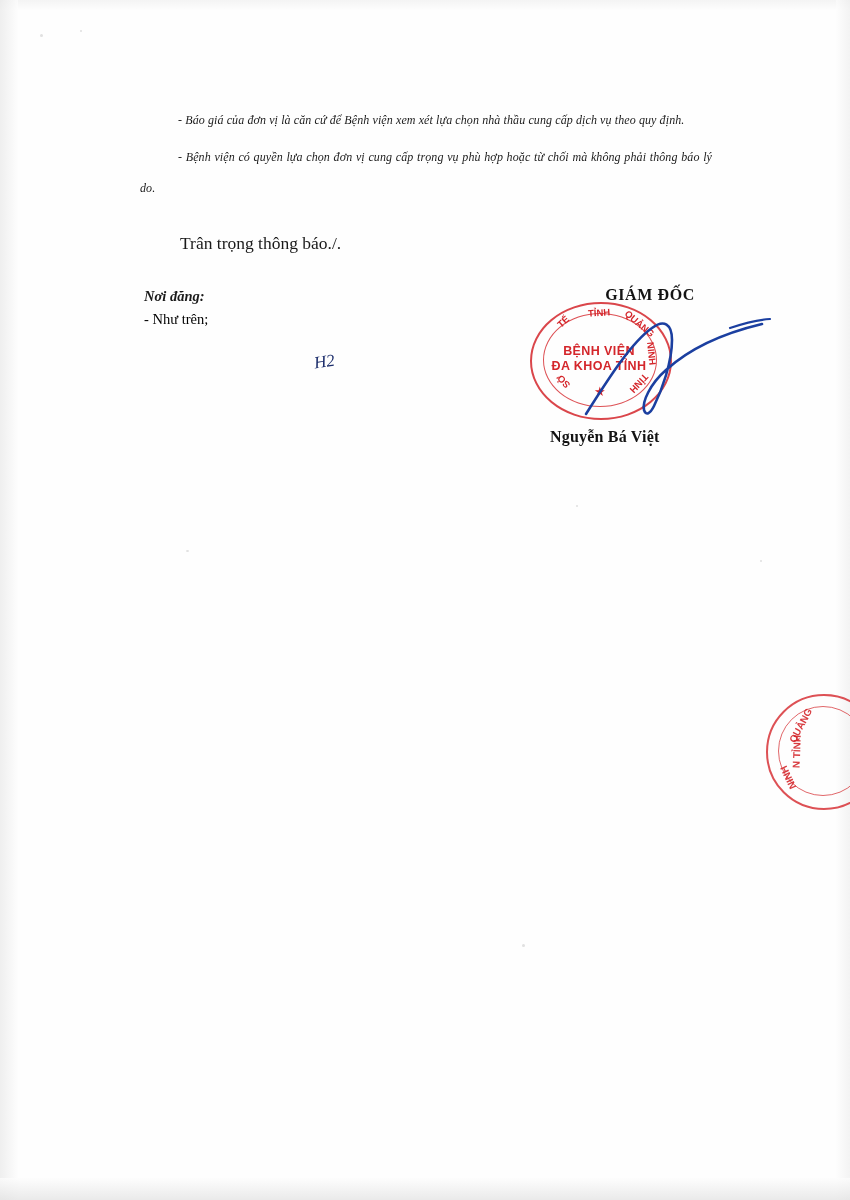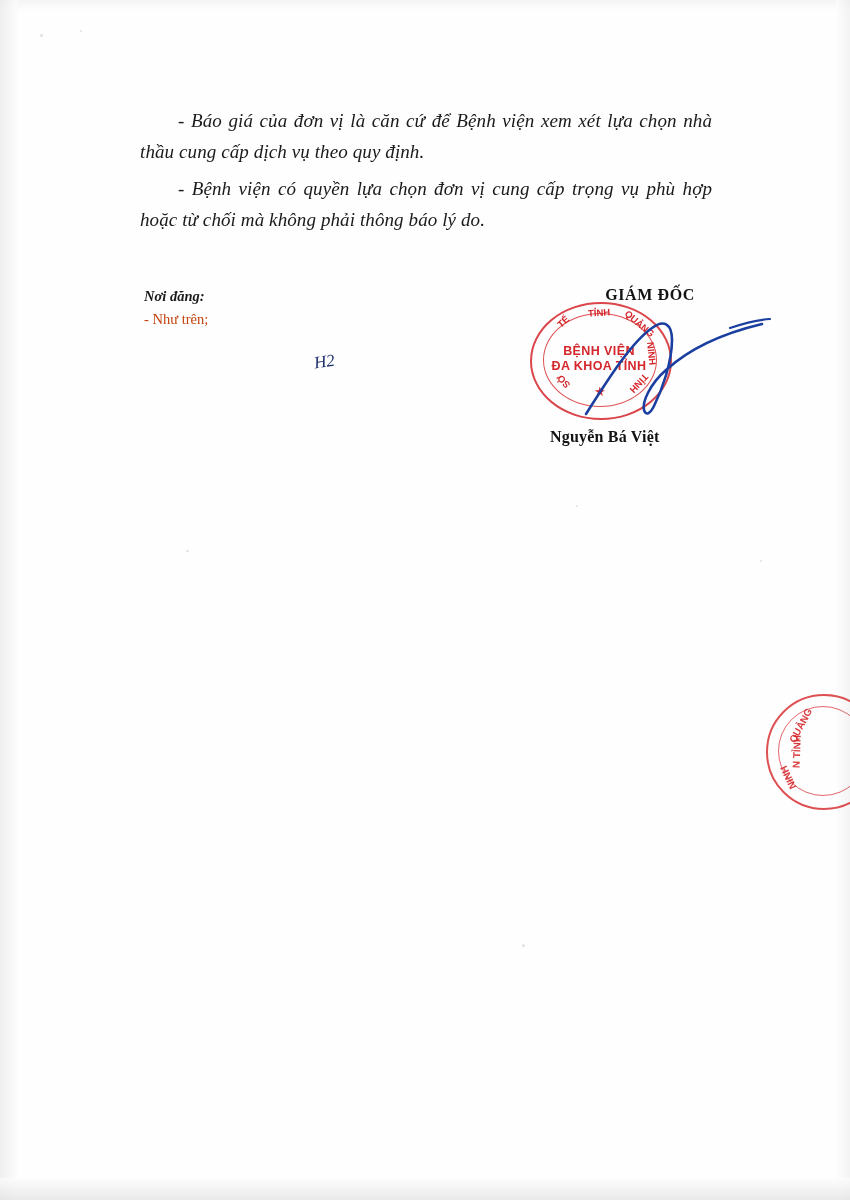--- a/index.html
+++ b/index.html
@@ -70,7 +70,7 @@
   }
   .para {
     font-style: italic;
-    font-size: 19px;
+    font-size: 12px;
     line-height: 31px;
     text-align: justify;
     margin: 0 0 6px 0;

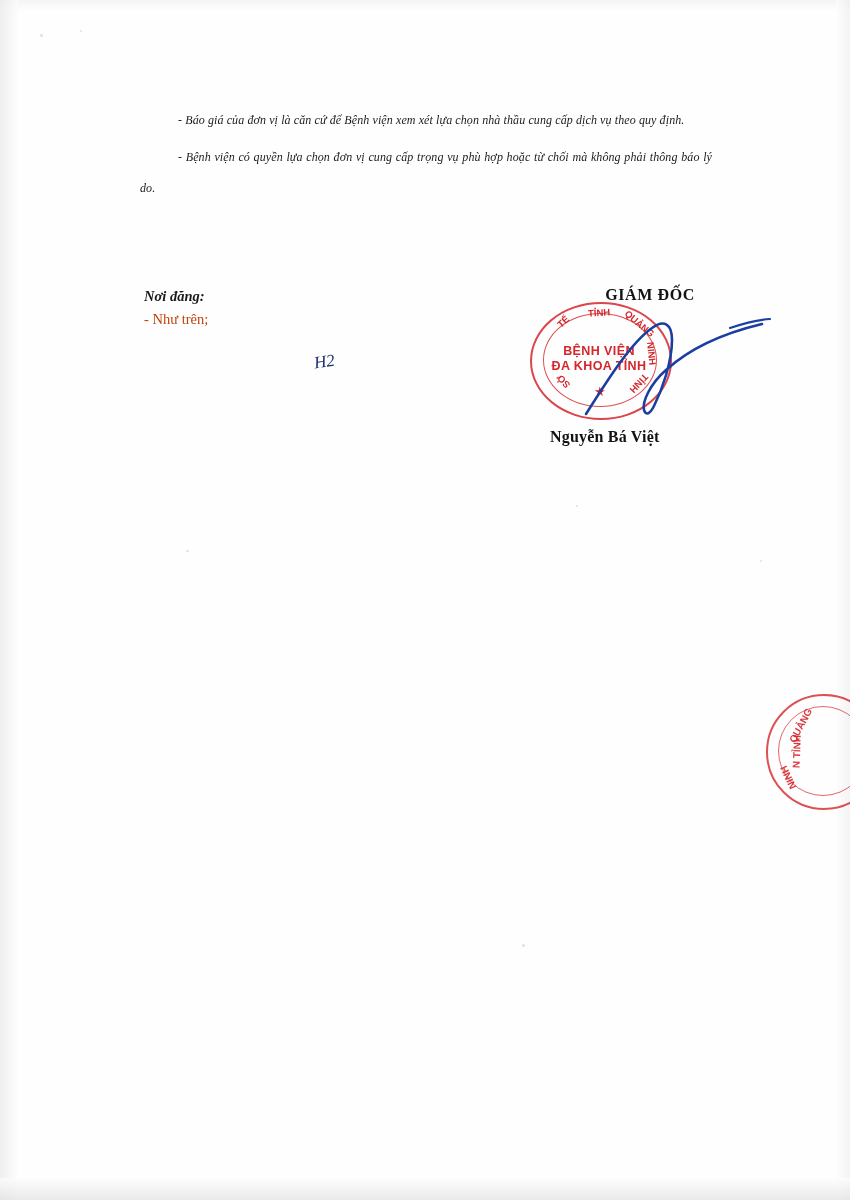--- a/index.html
+++ b/index.html
@@ -287,6 +287,9 @@
     <p class="para"><span class="indent"></span><span>- Bệnh viện có quyền lựa chọn đơn vị cung cấp trọng vụ phù hợp hoặc từ chối mà không phải thông báo lý do.</span></p>
   </div>
 
+  <div class="closing">
+    <span class="indent"></span><span>Trân trọng thông báo./.</span>
+  </div>
 
   <div class="lower">
 

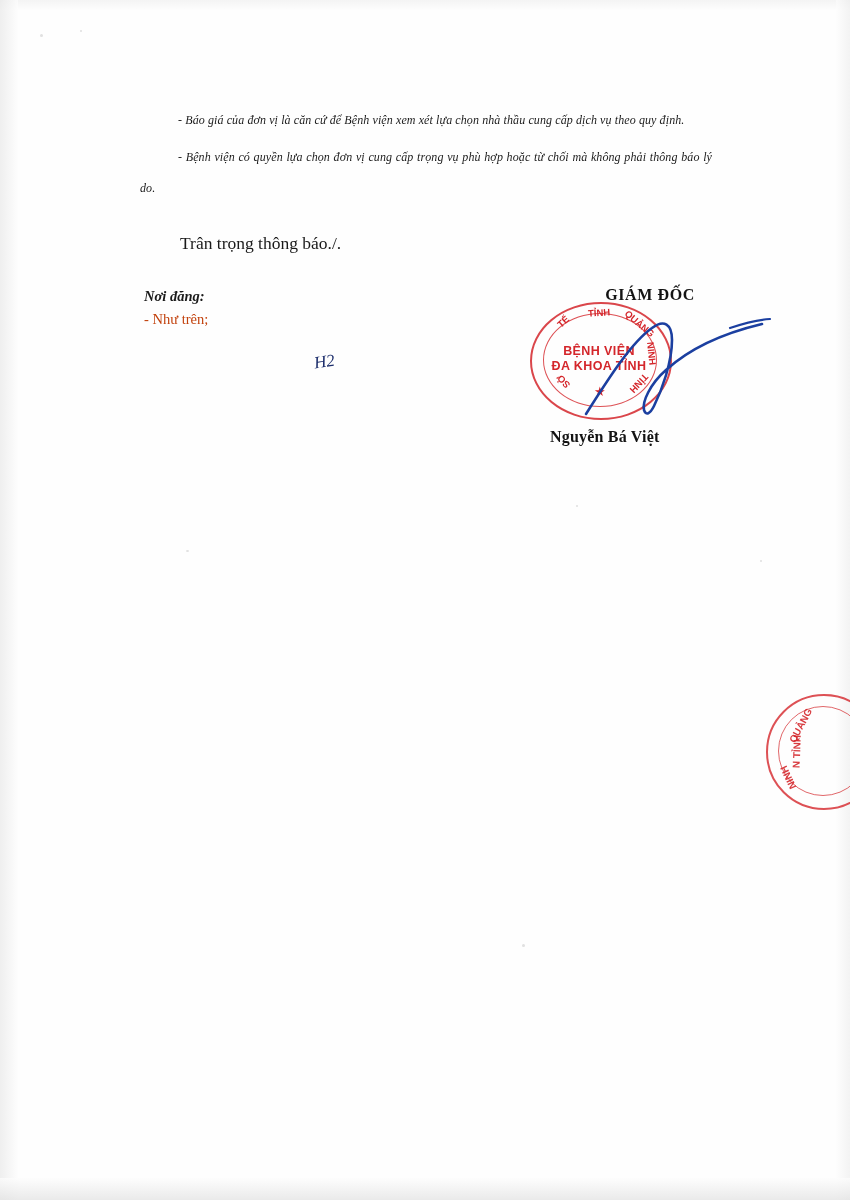--- a/index.html
+++ b/index.html
@@ -116,7 +116,7 @@
   .recipients-line {
     font-size: 14.5px;
     line-height: 21px;
-    color: #c2410c;
+    color: #000000;
     white-space: nowrap;
   }
   .hand-mark {

